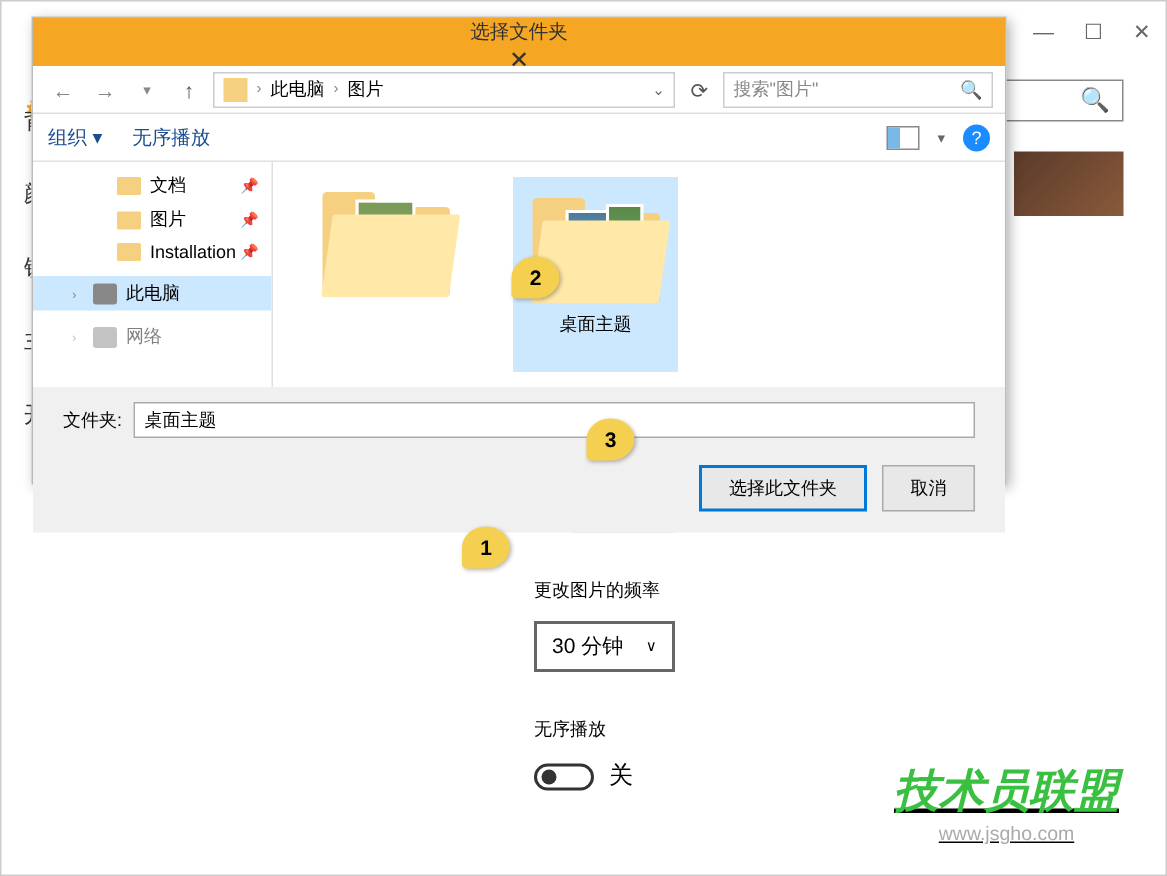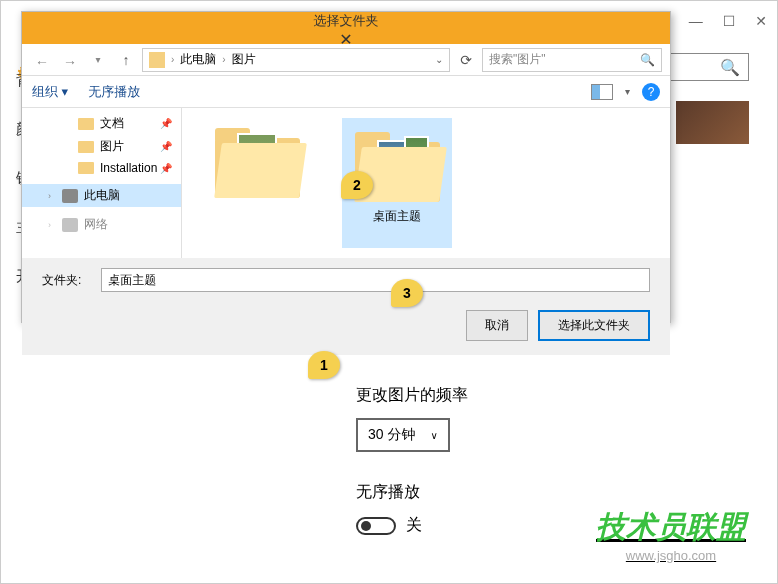--- a/index.html
+++ b/index.html
@@ -72,7 +72,7 @@
     .folder-img2b { position: absolute; width: 25px; height: 50px; background: linear-gradient(#5a8a4a, #7aaa6a); left: 52px; top: 14px; border: 2px solid #fff; }
     .file-label { font-size: 12px; }
     
-    .namebar { display: flex; align-items: center; padding: 10px 20px; gap: 20px; background: #f0f0f0; font-size: 12px; }
+    .namebar { display: flex; align-items: center; padding: 10px 20px; gap: 8px; background: #f0f0f0; font-size: 12px; }
     .name-input { flex: 1; border: 1px solid #aaa; background: #fff; padding: 4px 6px; font-size: 12px; }
     
     .btnbar { display: flex; justify-content: flex-end; padding: 8px 20px 14px; gap: 10px; background: #f0f0f0; }

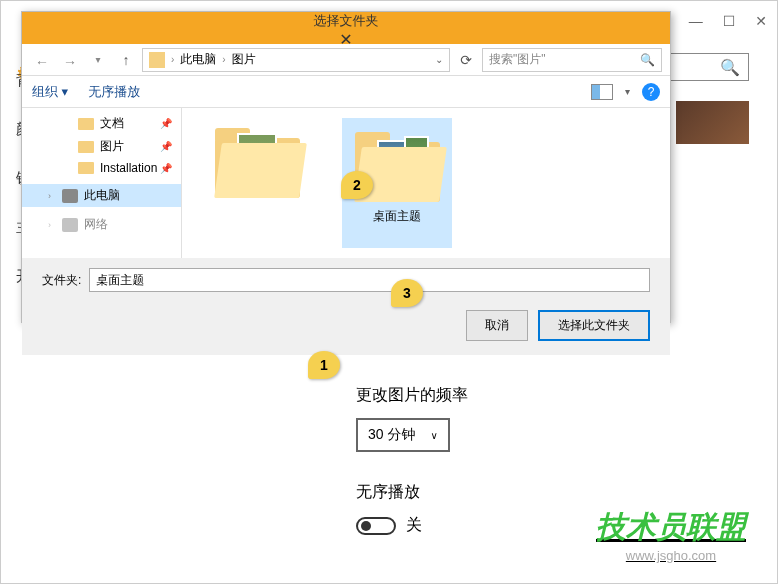--- a/index.html
+++ b/index.html
@@ -218,8 +218,8 @@
     <input class="name-input" value="桌面主题" style="">
   </div>
   <div class="btnbar">
+    <button class="dlg-btn primary">选择此文件夹</button>
     <button class="dlg-btn">取消</button>
-    <button class="dlg-btn primary">选择此文件夹</button>
   </div>
 </div>
 

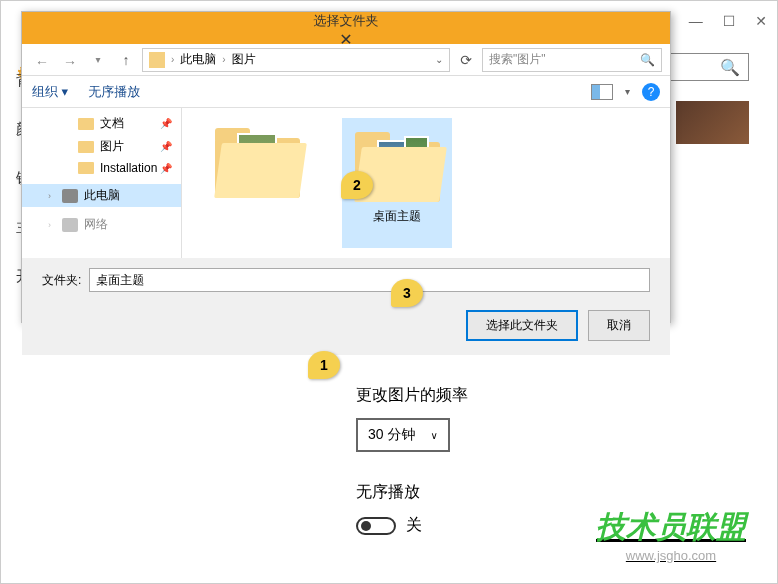--- a/index.html
+++ b/index.html
@@ -15,7 +15,7 @@
     .bg-content { position: absolute; left: 355px; top: 320px; width: 300px; }
     .browse-btn { background: #ccc; border: none; padding: 8px 20px; font-size: 14px; margin-bottom: 30px; margin-left: 25px; display: block; }
     .gray-square { position: absolute; left: 355px; top: 305px; width: 45px; height: 45px; background: #f5a623; }
-    .section-title { font-size: 16px; margin-bottom: 12px; font-family: Liberation Serif, serif; }
+    .section-title { font-size: 12px; margin-bottom: 12px; font-family: Liberation Serif, serif; }
     .dropdown { border: 2px solid #666; padding: 6px 10px; font-size: 14px; display: inline-flex; align-items: center; gap: 15px; margin-bottom: 30px; background: #fff; }
     .dropdown-arrow { font-size: 10px; }
     .toggle-section { display: flex; align-items: center; gap: 10px; margin-bottom: 25px; }

